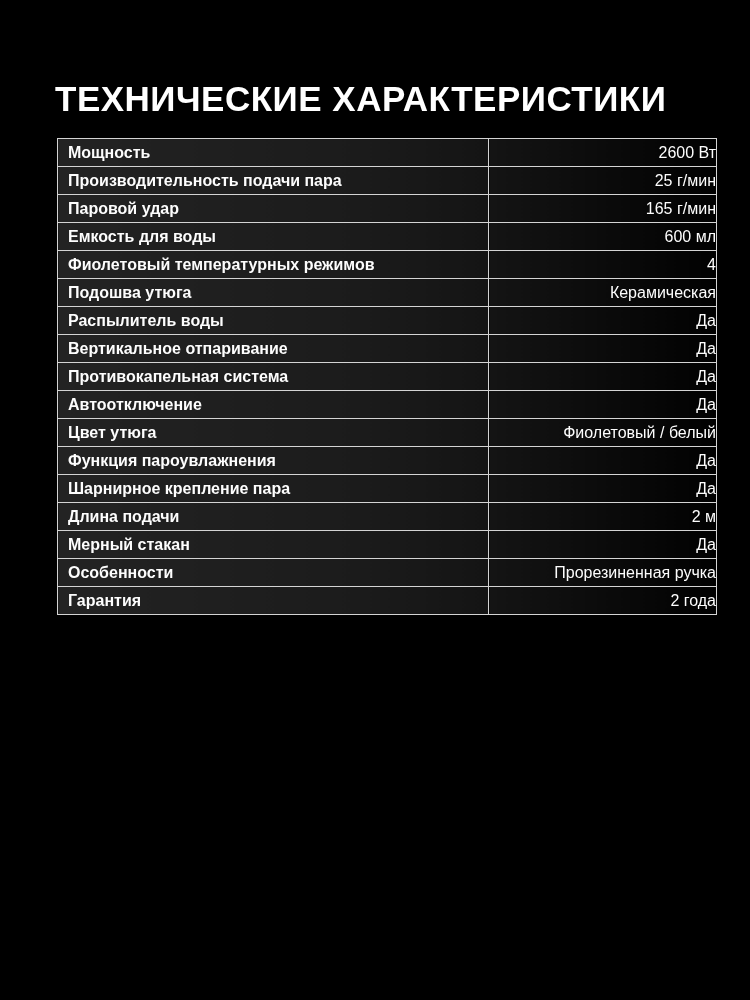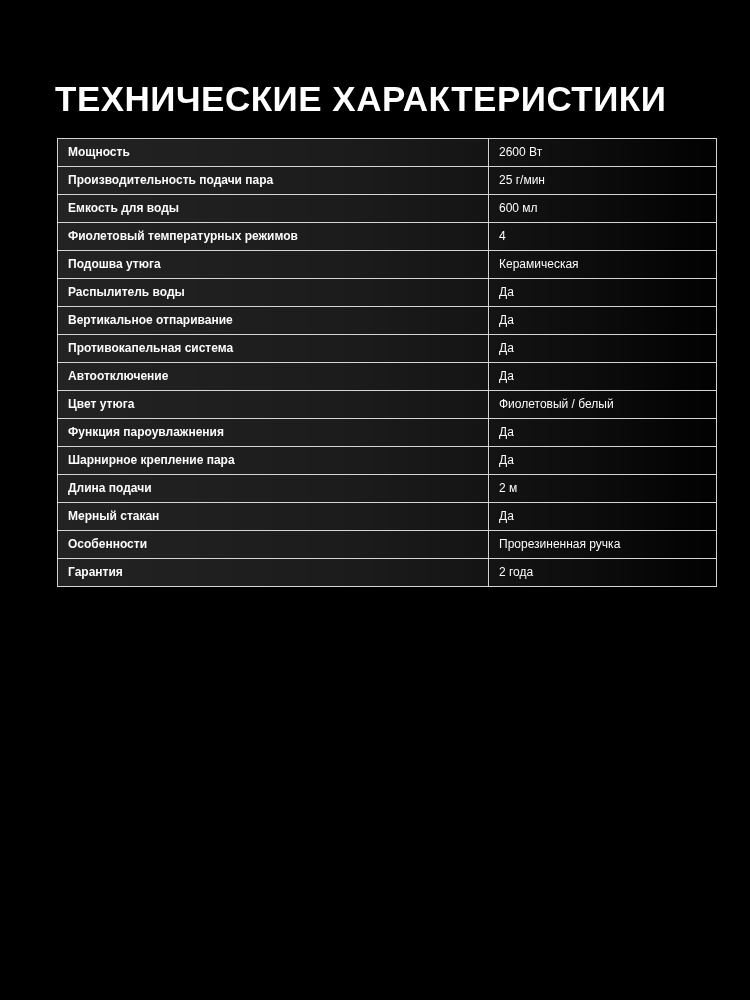--- a/index.html
+++ b/index.html
@@ -38,7 +38,7 @@
     border: 1px solid #d4d4d4;
     height: 27px;
     padding: 0 0 0 10px;
-    font-size: 12px;
+    font-size: 16px;
     line-height: 25px;
     color: #fdfdfd;
     vertical-align: middle;

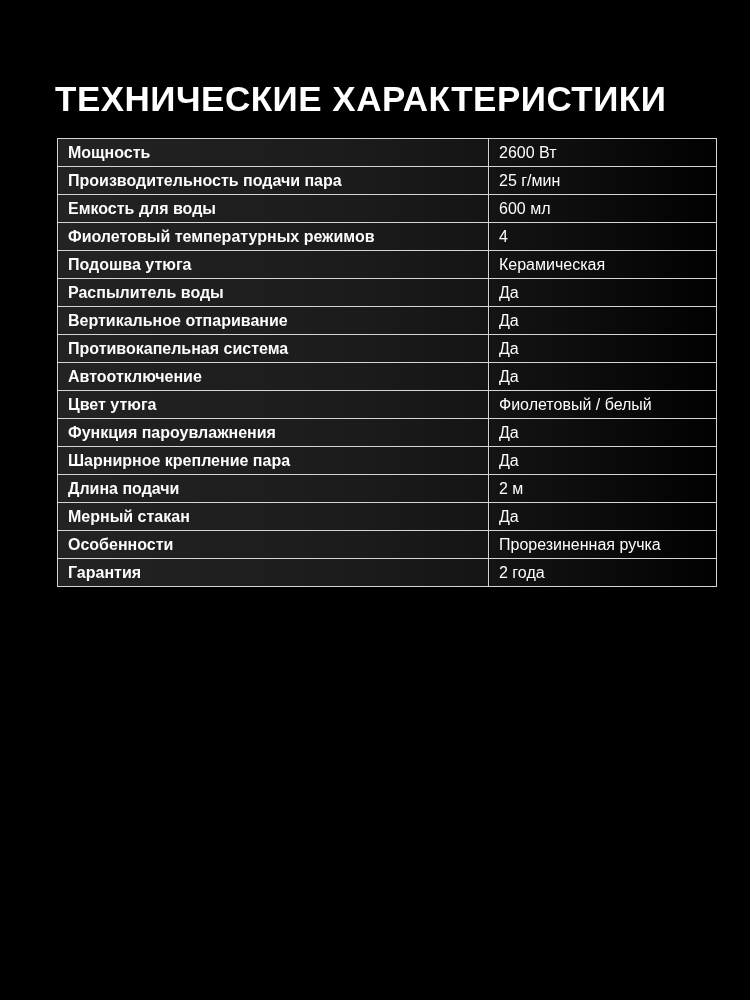--- a/index.html
+++ b/index.html
@@ -55,6 +55,7 @@
     font-weight: 400;
     padding-left: 12px;
     background: linear-gradient(90deg, #141414 0%, #0a0a0a 55%, #010101 100%);
+    text-align: right;
   }
 </style>
 </head>

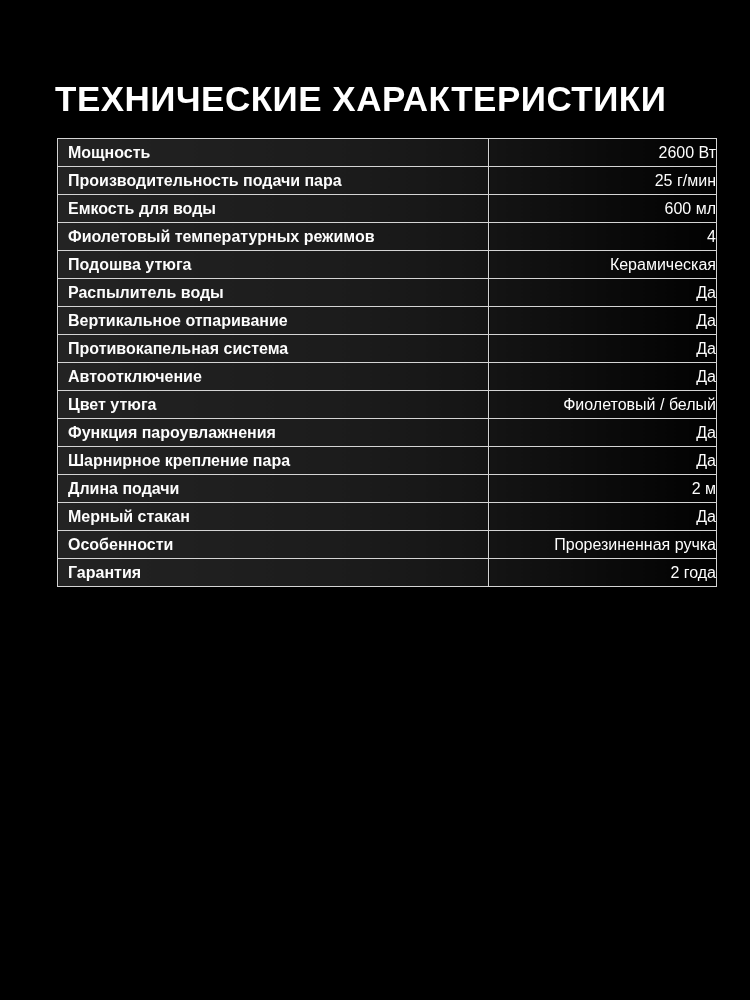--- a/index.html
+++ b/index.html
@@ -74,6 +74,10 @@
         <td class="spec-value">25 г/мин</td>
       </tr>
       <tr>
+        <td class="spec-label">Паровой удар</td>
+        <td class="spec-value">165 г/мин</td>
+      </tr>
+      <tr>
         <td class="spec-label">Емкость для воды</td>
         <td class="spec-value">600 мл</td>
       </tr>

